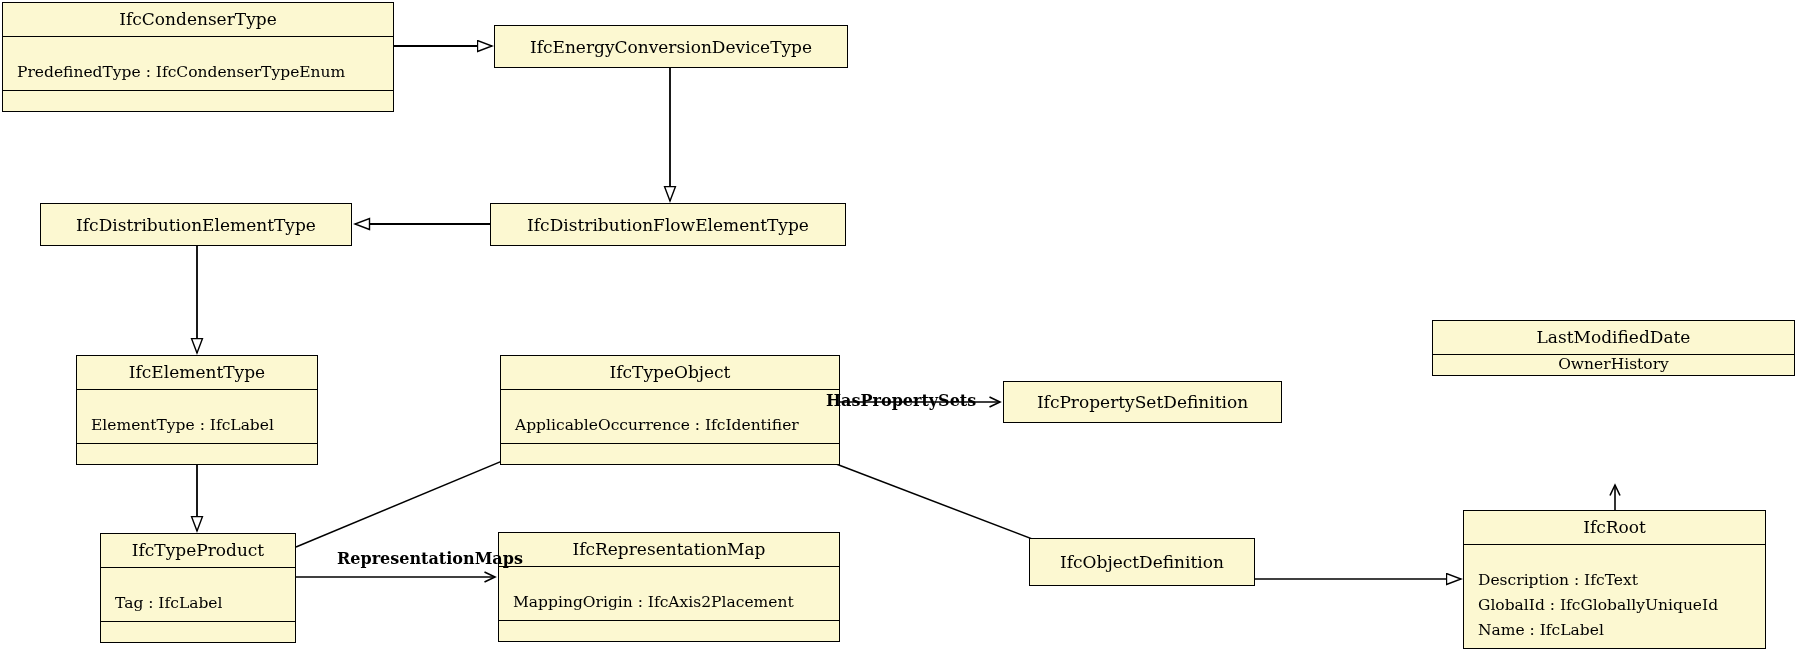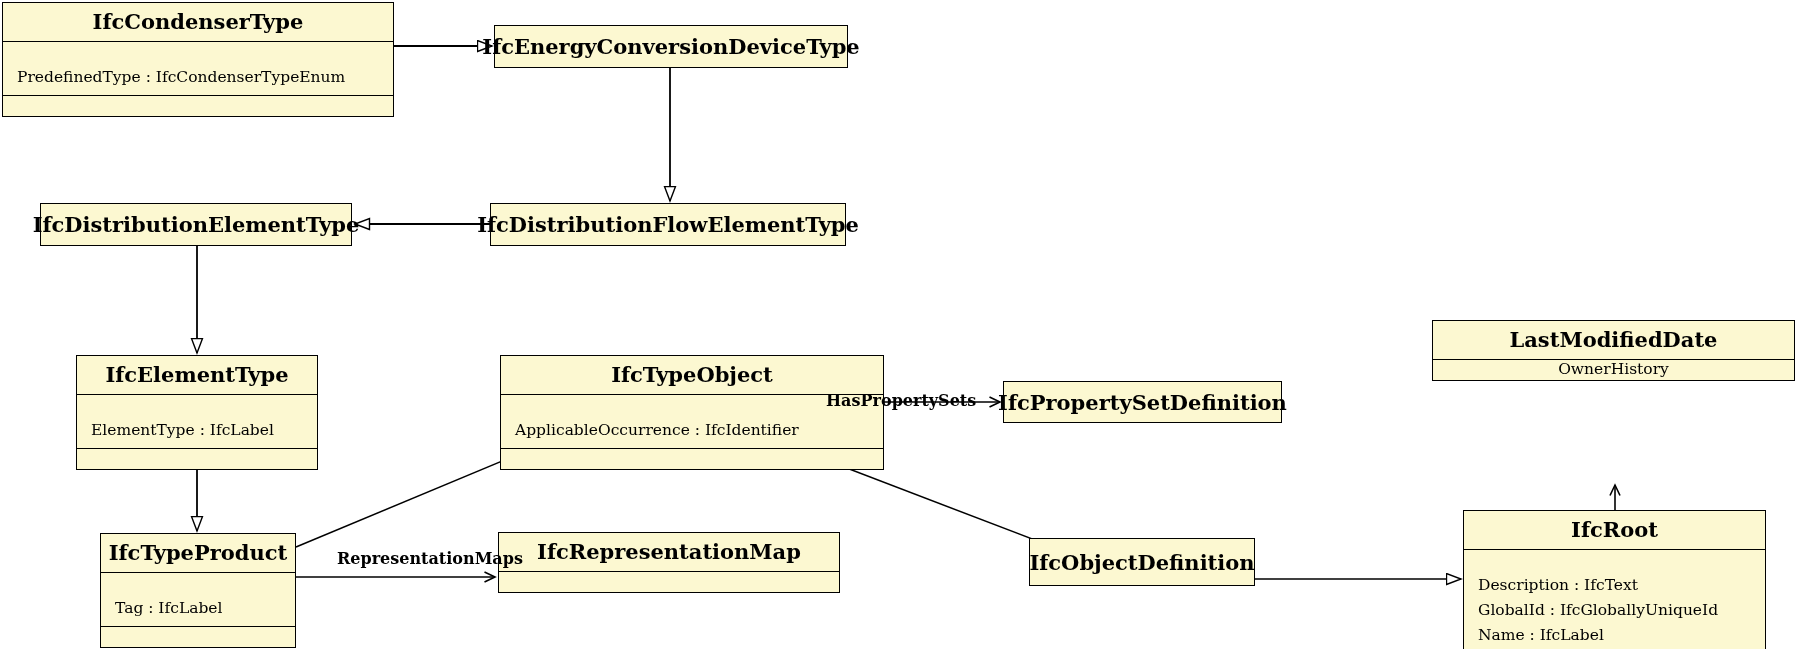--- a/index.html
+++ b/index.html
@@ -25,8 +25,8 @@
     box-sizing: border-box;
   }
   .cls .title {
-    font-weight: bold;
-    font-size: 21px;
+    font-weight: normal;
+    font-size: 17px;
     text-align: center;
     padding: 6px 4px 7px 4px;
     white-space: nowrap;

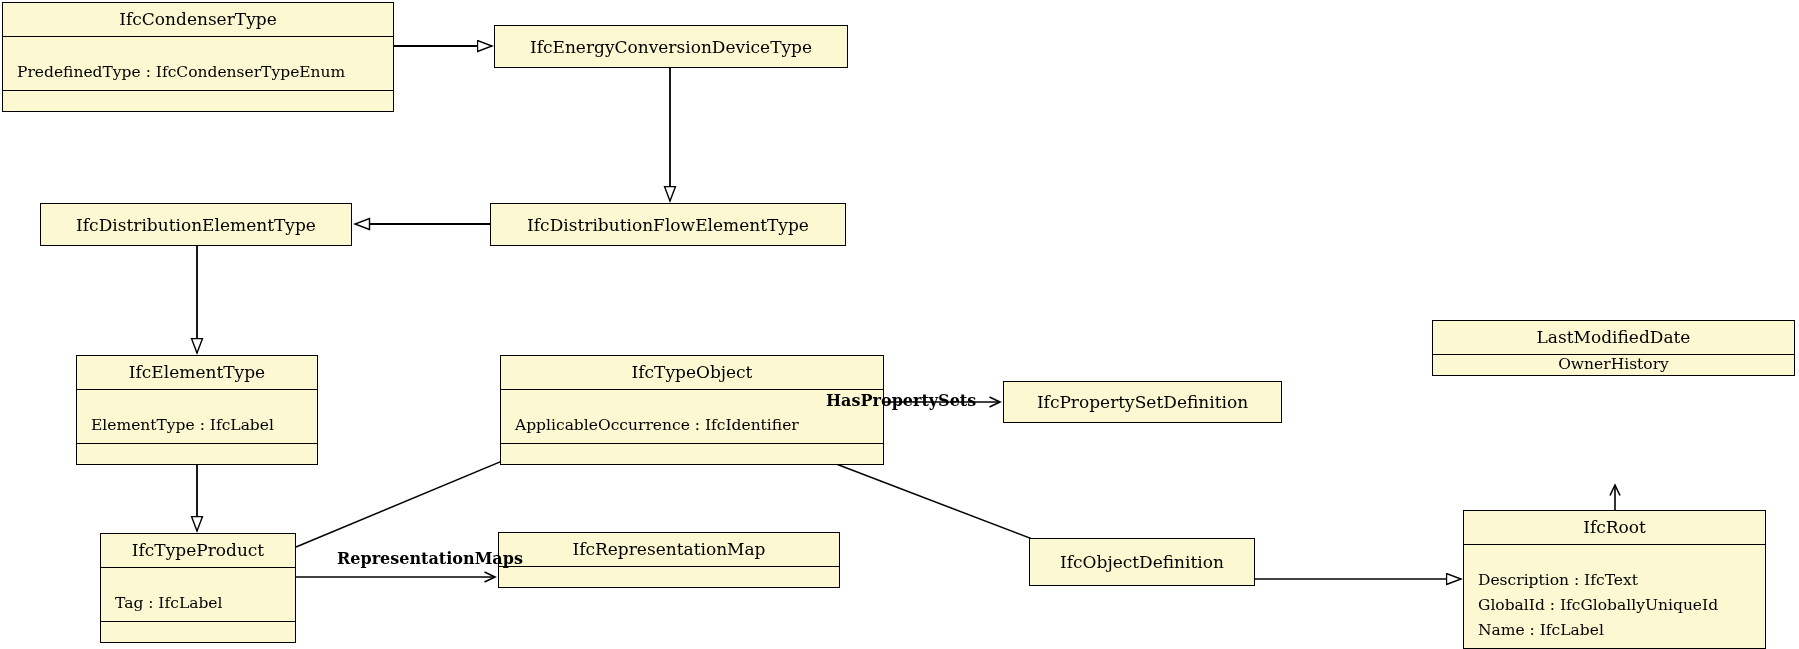--- a/index.html
+++ b/index.html
@@ -120,7 +120,7 @@
     <div class="empty"></div>
   </div>
 
-  <div class="cls" style="left:500px; top:355px; width:384px;">
+  <div class="cls" style="left:500px; top:355px; width:340px;">
     <div class="title">IfcTypeObject</div>
     <div class="attrs">
       <div>ApplicableOccurrence : IfcIdentifier</div>

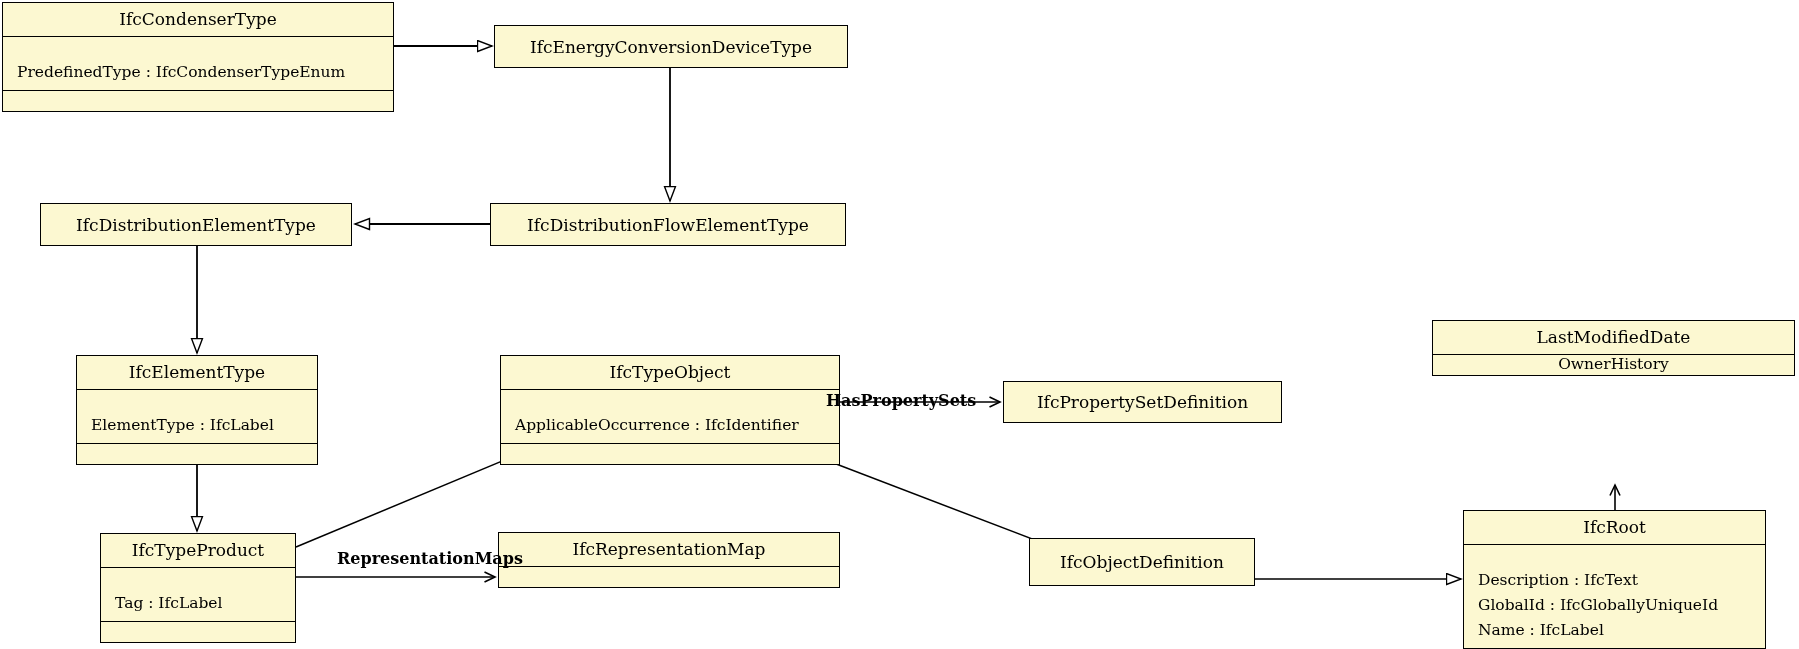--- a/index.html
+++ b/index.html
@@ -147,6 +147,9 @@
 
   <div class="cls" style="left:498px; top:532px; width:342px;">
     <div class="title">IfcRepresentationMap</div>
+    <div class="attrs">
+      <div>MappingOrigin : IfcAxis2Placement</div>
+    </div>
     <div class="empty"></div>
   </div>
 

